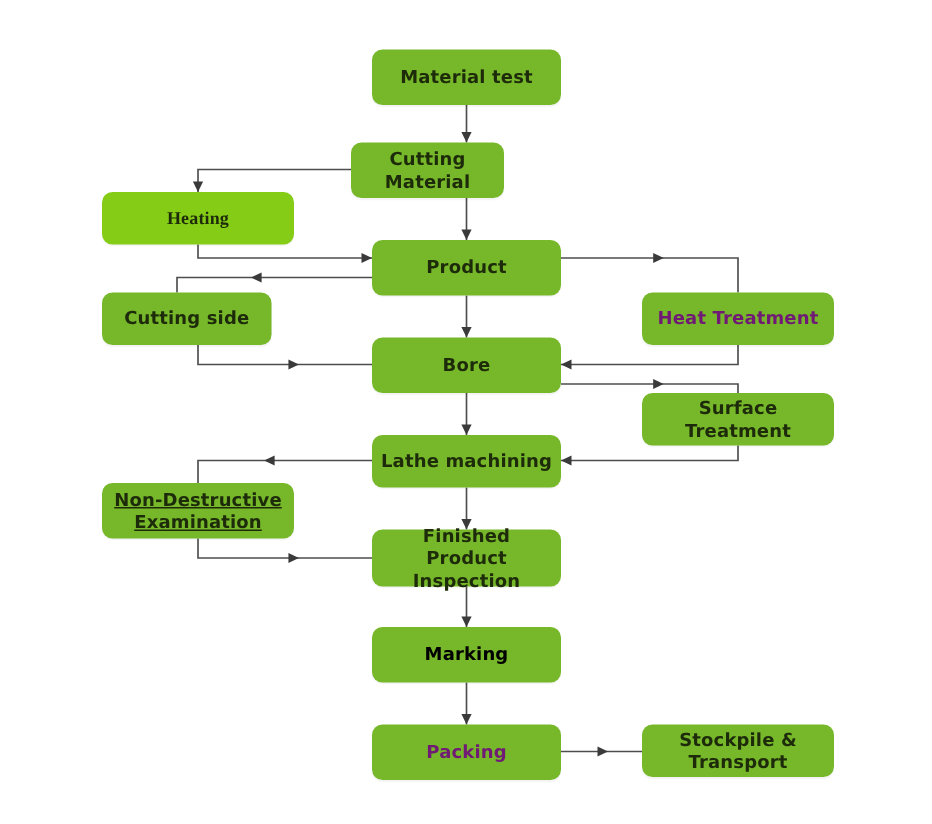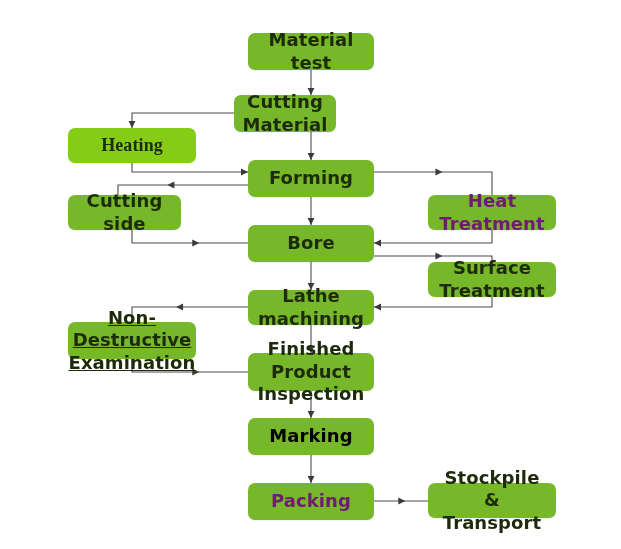--- a/index.html
+++ b/index.html
@@ -36,7 +36,7 @@
     align-items: center;
     justify-content: center;
     text-align: center;
-    font-size: 18px;
+    font-size: 12px;
     font-weight: 700;
     letter-spacing: 0.1px;
     line-height: 1.25;

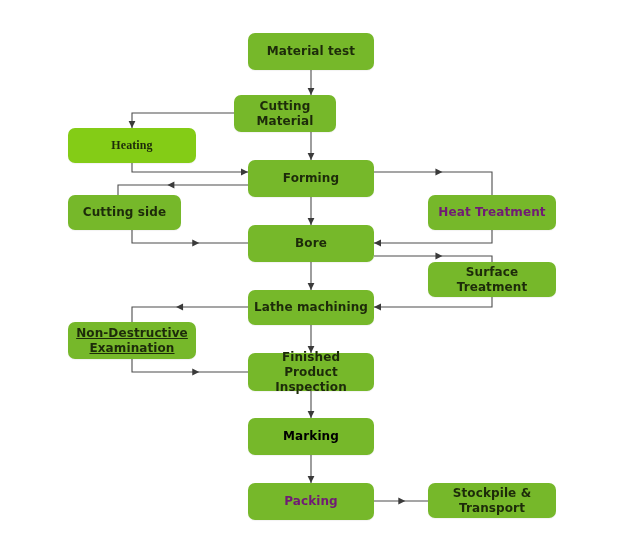--- a/index.html
+++ b/index.html
@@ -113,7 +113,7 @@
         <span>Heating</span>
       </div>
       <div class="node" style="left: 248px; top: 160px; width: 126px; height: 37px; background: rgb(118, 184, 42); color: rgb(29, 43, 10);">
-        <span>Forming</span>
+        <span>Product</span>
       </div>
       <div class="node" style="left: 68px; top: 195px; width: 113px; height: 35px; background: rgb(118, 184, 42); color: rgb(29, 43, 10);">
         <span>Cutting side</span>

